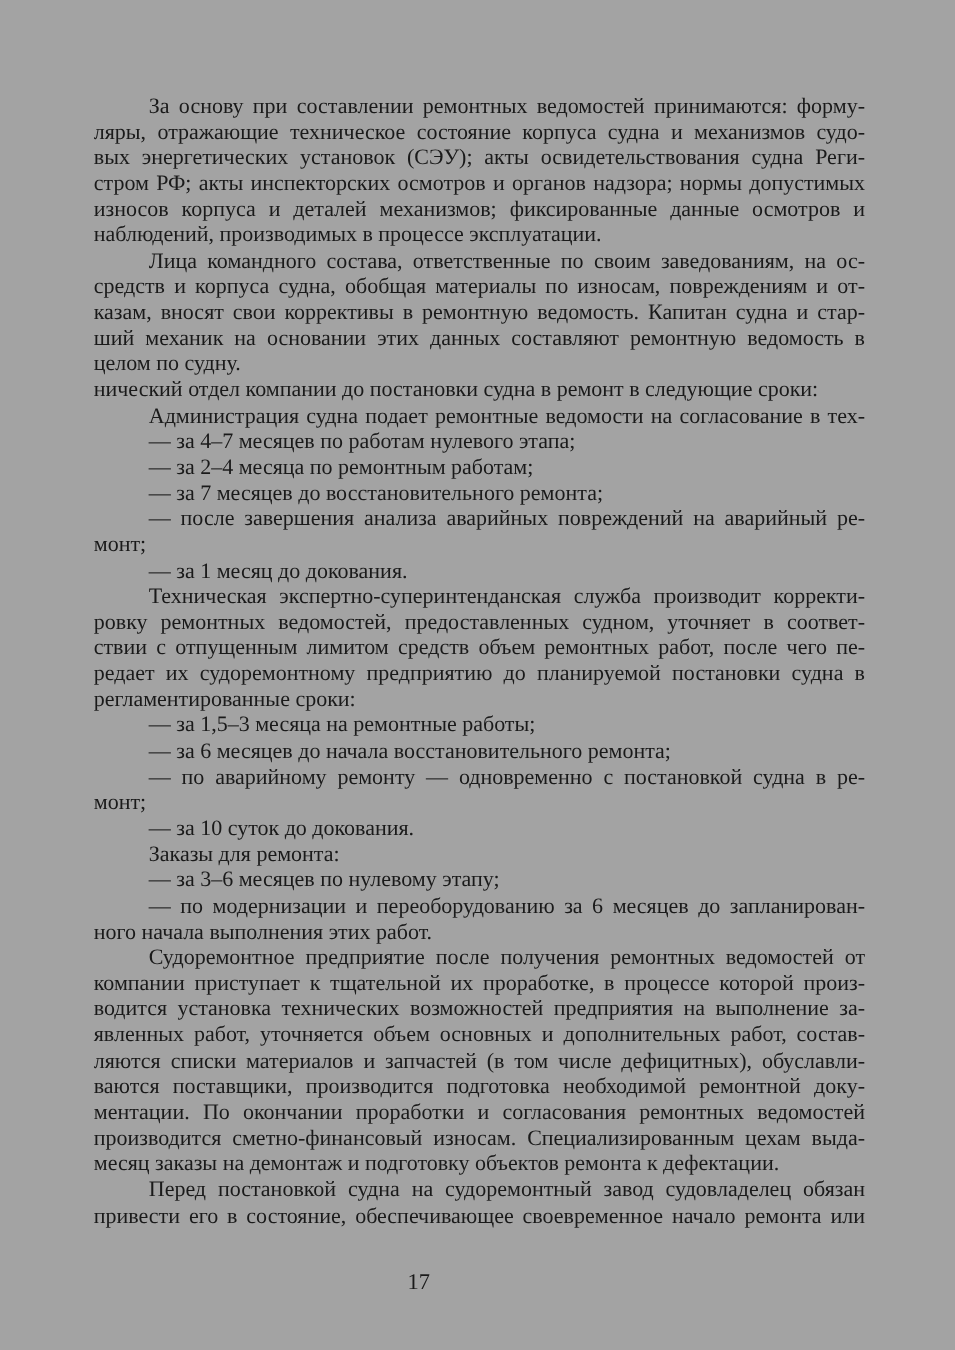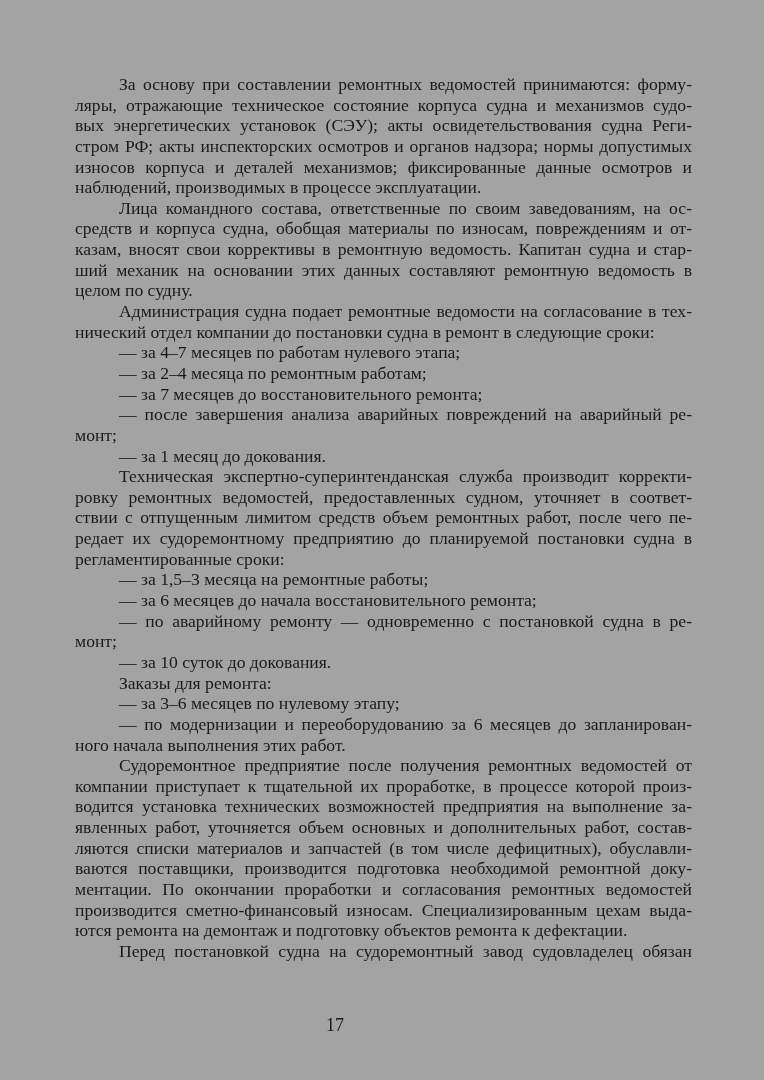--- a/index.html
+++ b/index.html
@@ -46,8 +46,8 @@
         <div class="line last">целом по судну.</div>
       </div>
       <div>
+        <div class="line last">нический отдел компании до постановки судна в ремонт в следующие сроки:</div>
         <div class="line indent">Администрация судна подает ремонтные ведомости на согласование в тех-</div>
-        <div class="line last">нический отдел компании до постановки судна в ремонт в следующие сроки:</div>
       </div>
       <div>
         <div class="line indent last">— за 4–7 месяцев по работам нулевого этапа;</div>

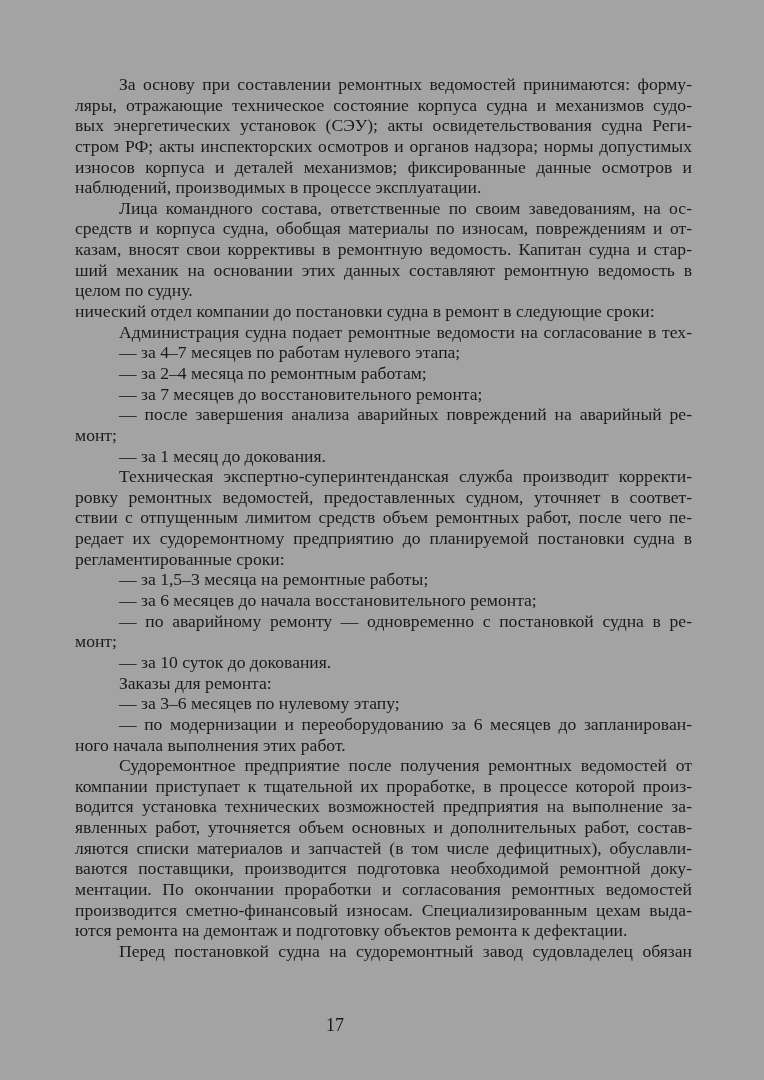--- a/index.html
+++ b/index.html
@@ -104,7 +104,7 @@
         <div class="line">ваются поставщики, производится подготовка необходимой ремонтной доку-</div>
         <div class="line">ментации. По окончании проработки и согласования ремонтных ведомостей</div>
         <div class="line">производится сметно-финансовый износам. Специализированным цехам выда-</div>
-        <div class="line last">ются ремонта на демонтаж и подготовку объектов ремонта к дефектации.</div>
+        <div class="line last">месяц заказы на демонтаж и подготовку объектов ремонта к дефектации.</div>
       </div>
       <div>
         <div class="line indent">Перед постановкой судна на судоремонтный завод судовладелец обязан</div>

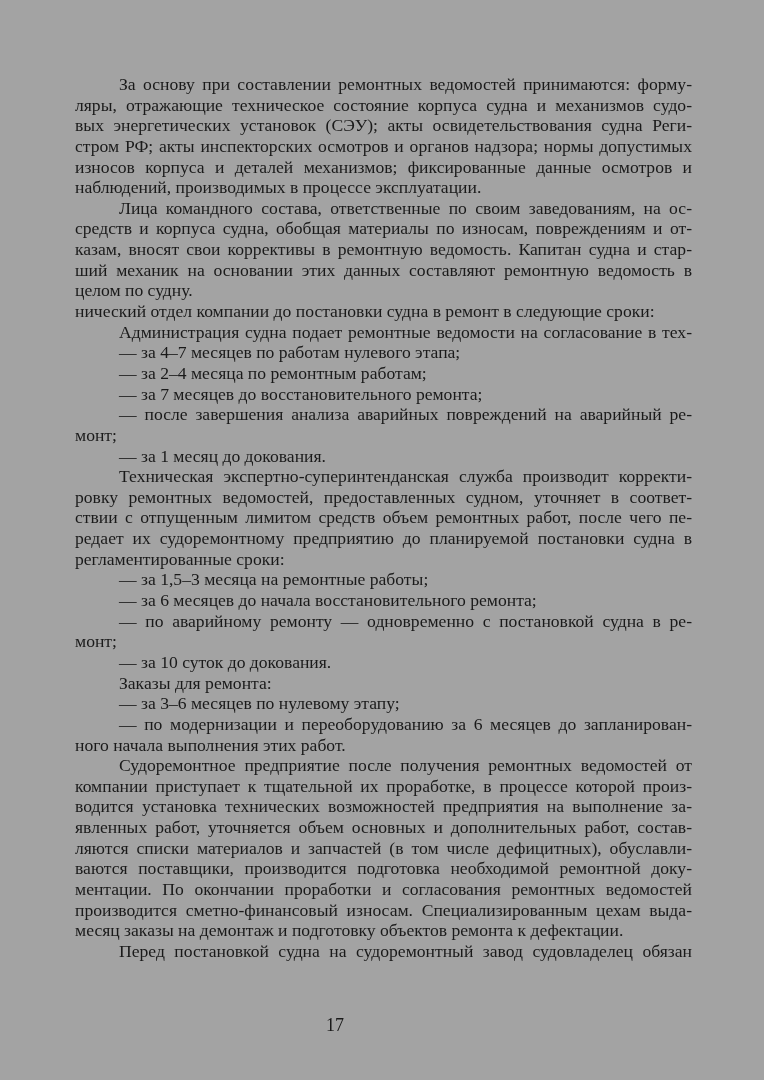--- a/index.html
+++ b/index.html
@@ -108,6 +108,7 @@
       </div>
       <div>
         <div class="line indent">Перед постановкой судна на судоремонтный завод судовладелец обязан</div>
+        <div class="line">привести его в состояние, обеспечивающее своевременное начало ремонта или</div>
       </div>
     </div>
   <div class="page-number">17</div>

